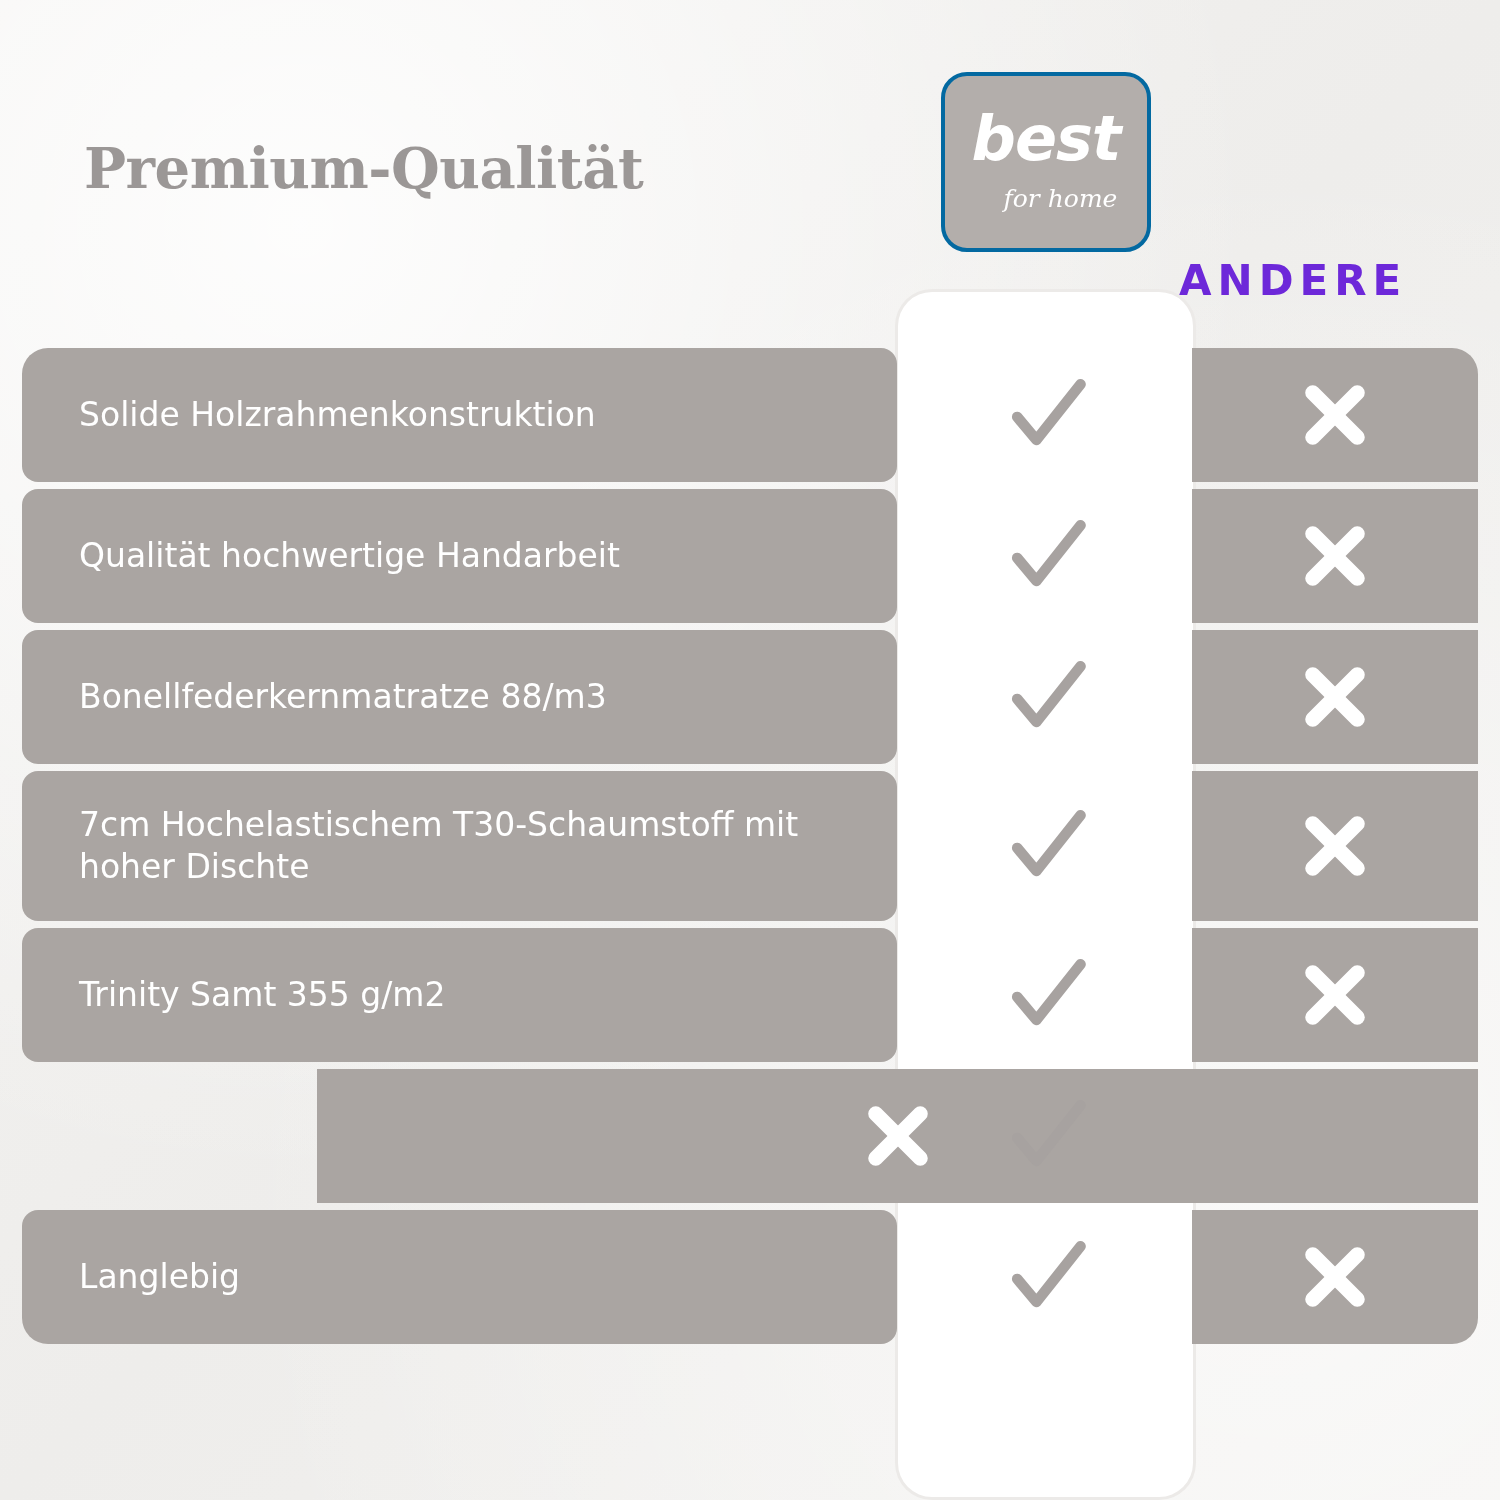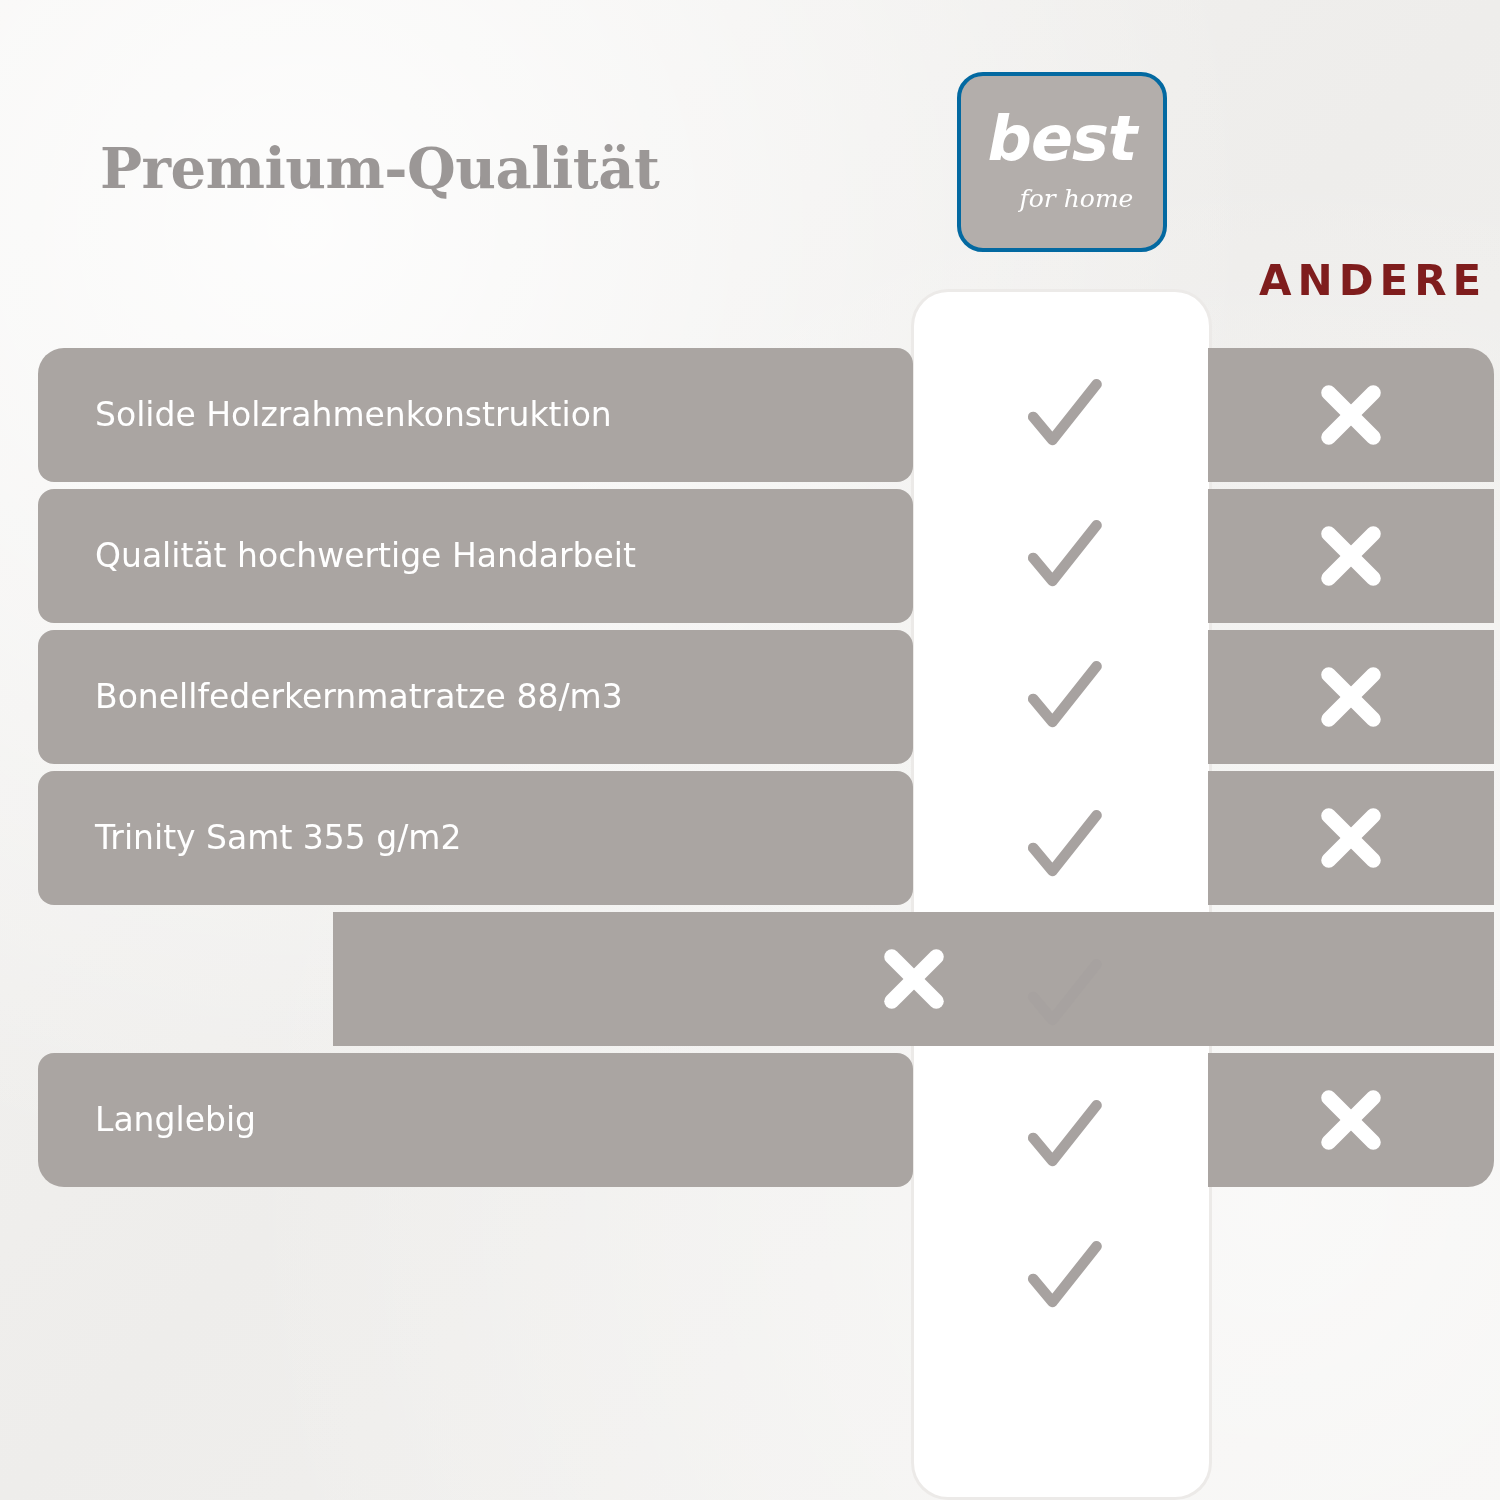--- a/index.html
+++ b/index.html
@@ -24,7 +24,7 @@
     pointer-events: none;
   }
 
-  .stage { position: absolute; inset: 0; margin-left: 16px; }
+  .stage { position: absolute; inset: 0; }
 
   
   .headline {

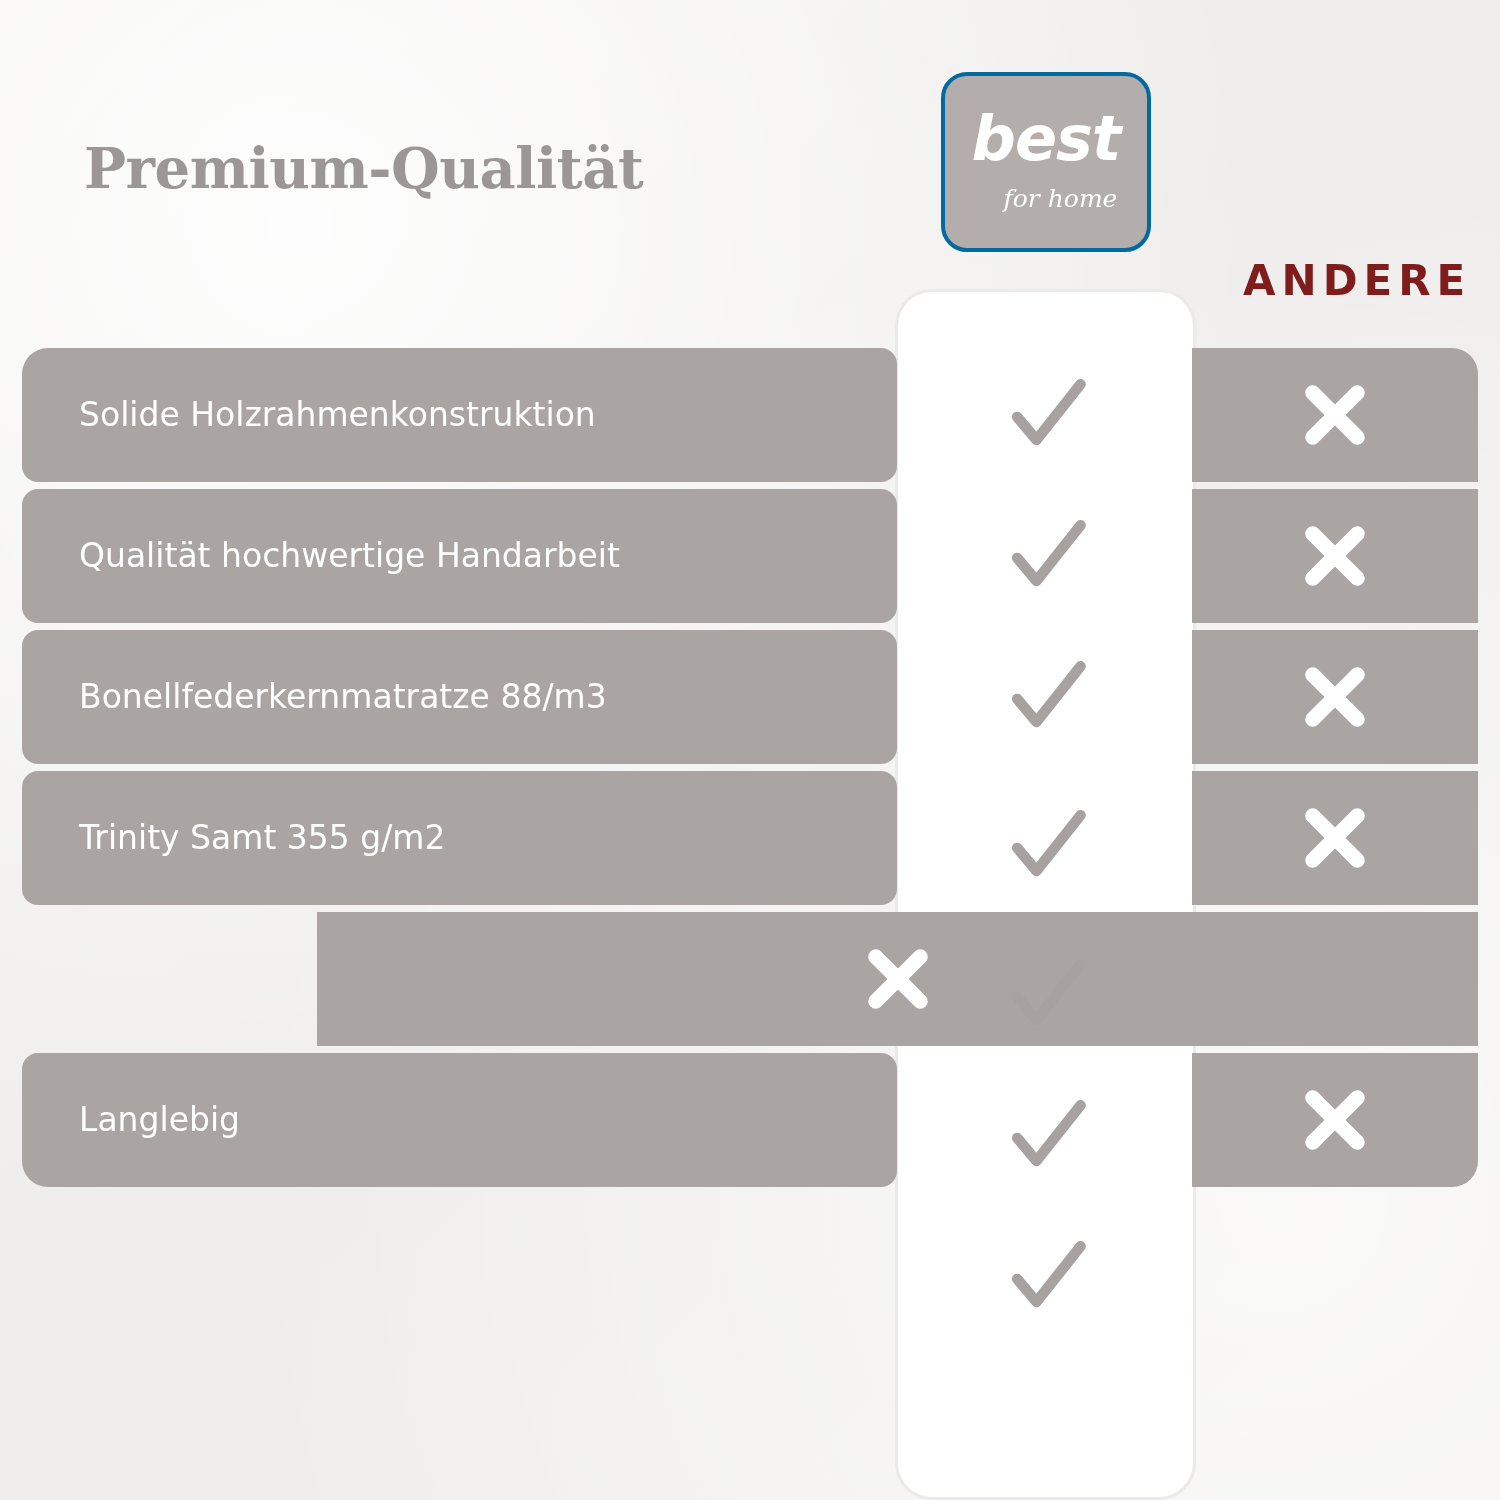--- a/index.html
+++ b/index.html
@@ -75,11 +75,11 @@
 
   .col-other-label {
     position: absolute;
-    left: 1243px;
+    left: 1179px;
     top: 256px;
     font-size: 42px;
     font-weight: bold;
-    color: #7f1d1d;
+    color: #6d28d9;
     letter-spacing: 6px;
     font-family: "DejaVu Sans", sans-serif;
   }

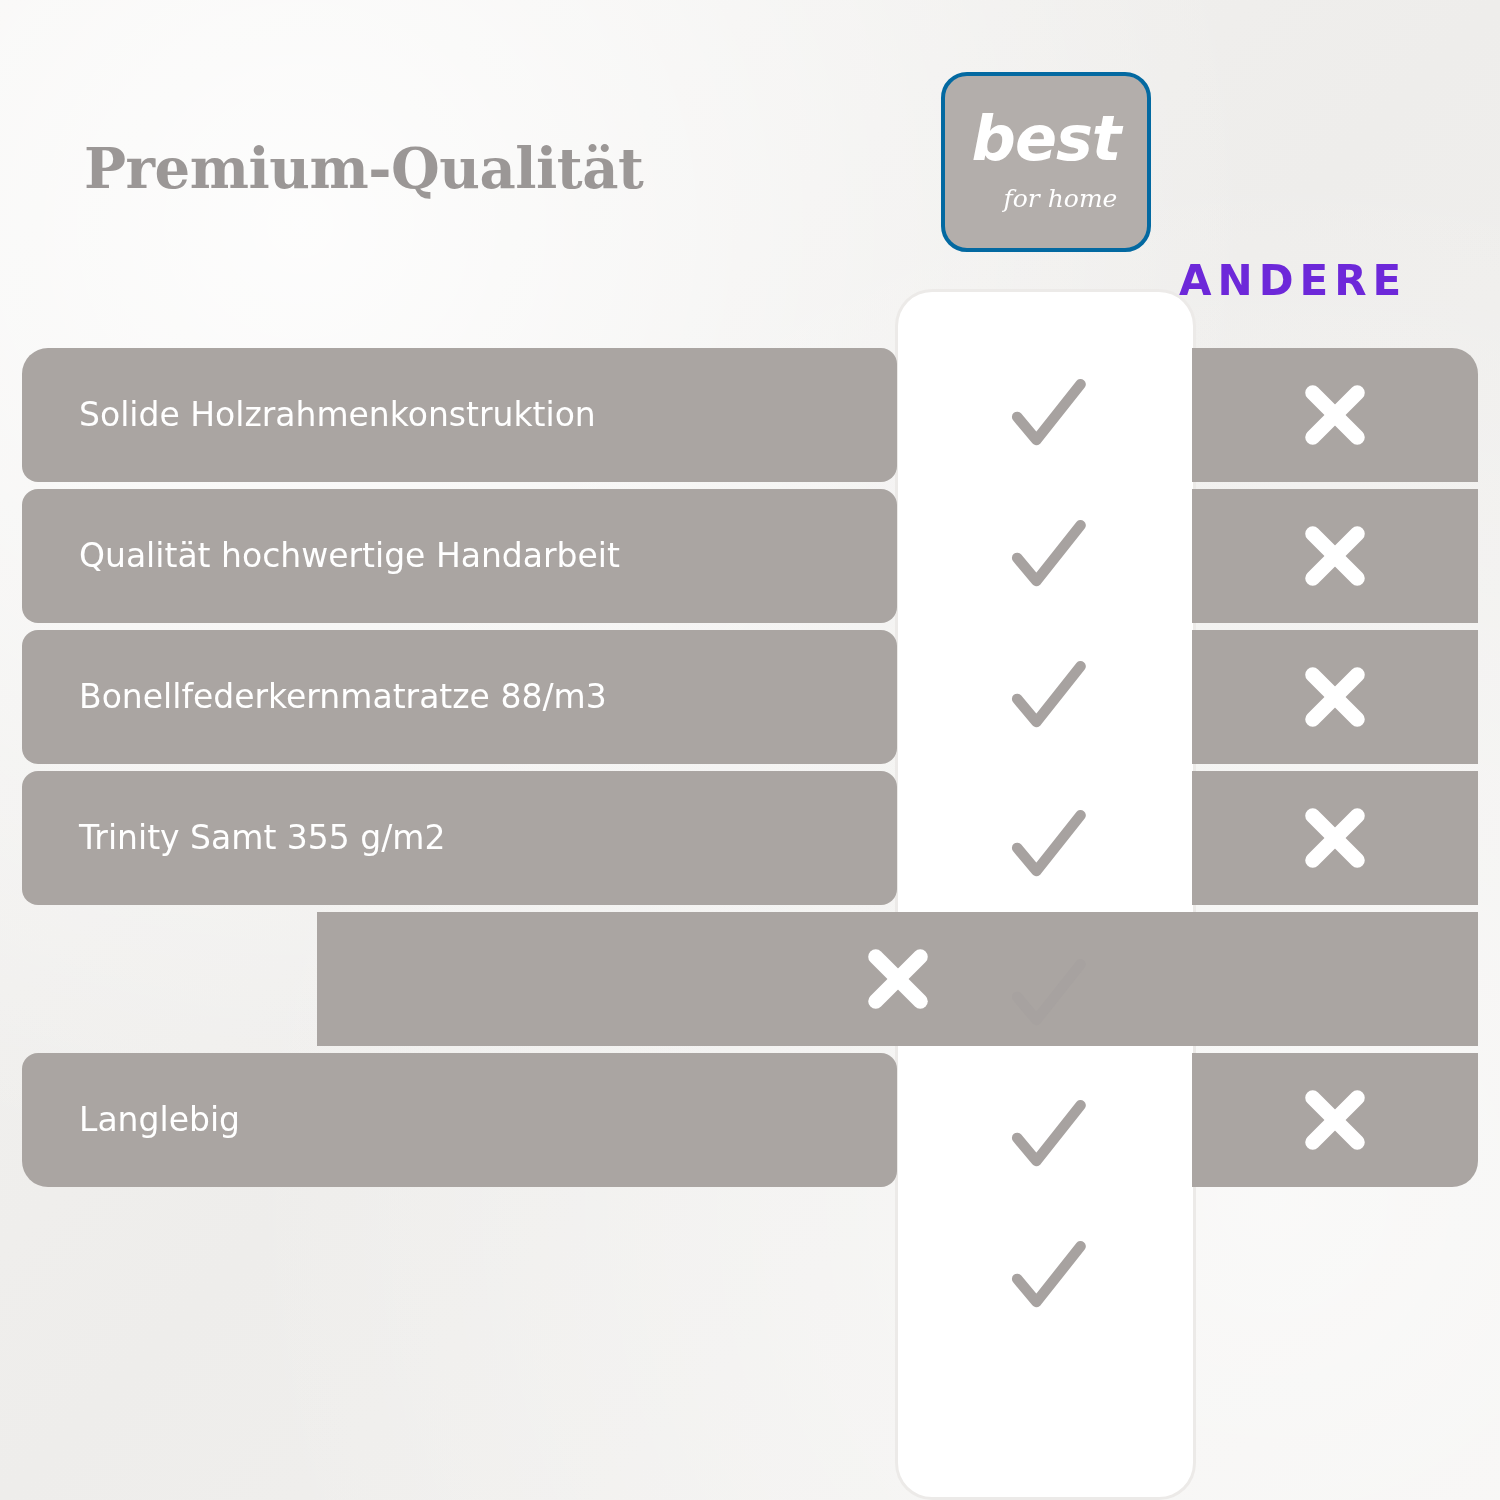--- a/index.html
+++ b/index.html
@@ -244,6 +244,18 @@
       </div>
     </div>
 
+    <div class="row row-h2">
+      <div class="row-left">
+        <span>7cm Hochelastischem T30-Schaumstoff mit hoher Dischte</span>
+      </div>
+      <div class="row-mid"></div>
+      <div class="row-right">
+        <div class="x-mark">
+            <span></span>
+            <span></span>
+          </div>
+      </div>
+    </div>
 
     <div class="row row-h1">
       <div class="row-left">

